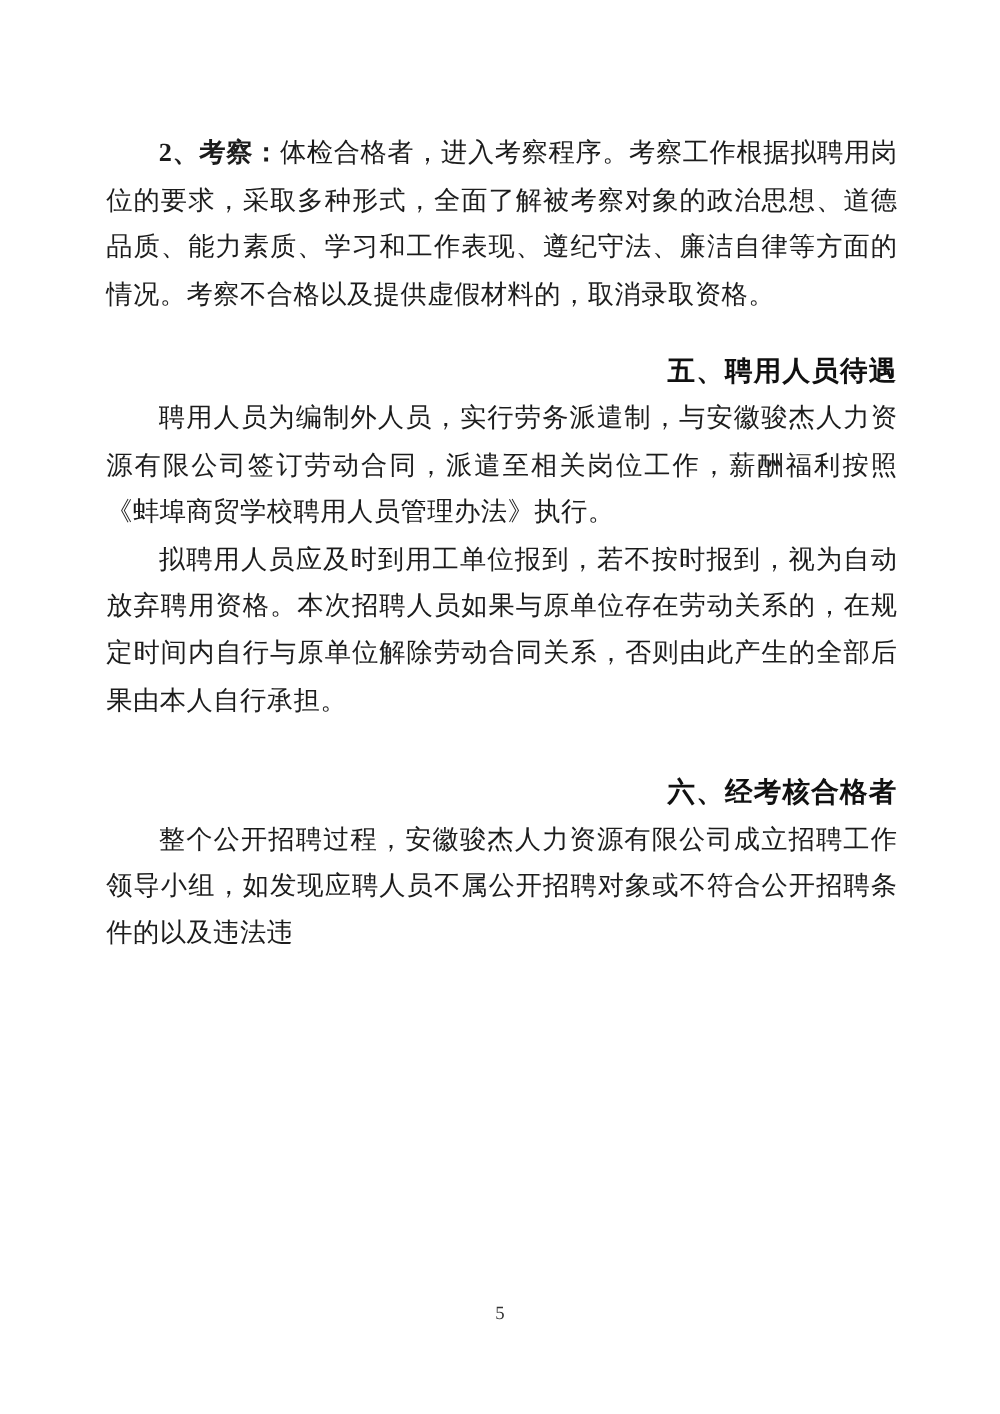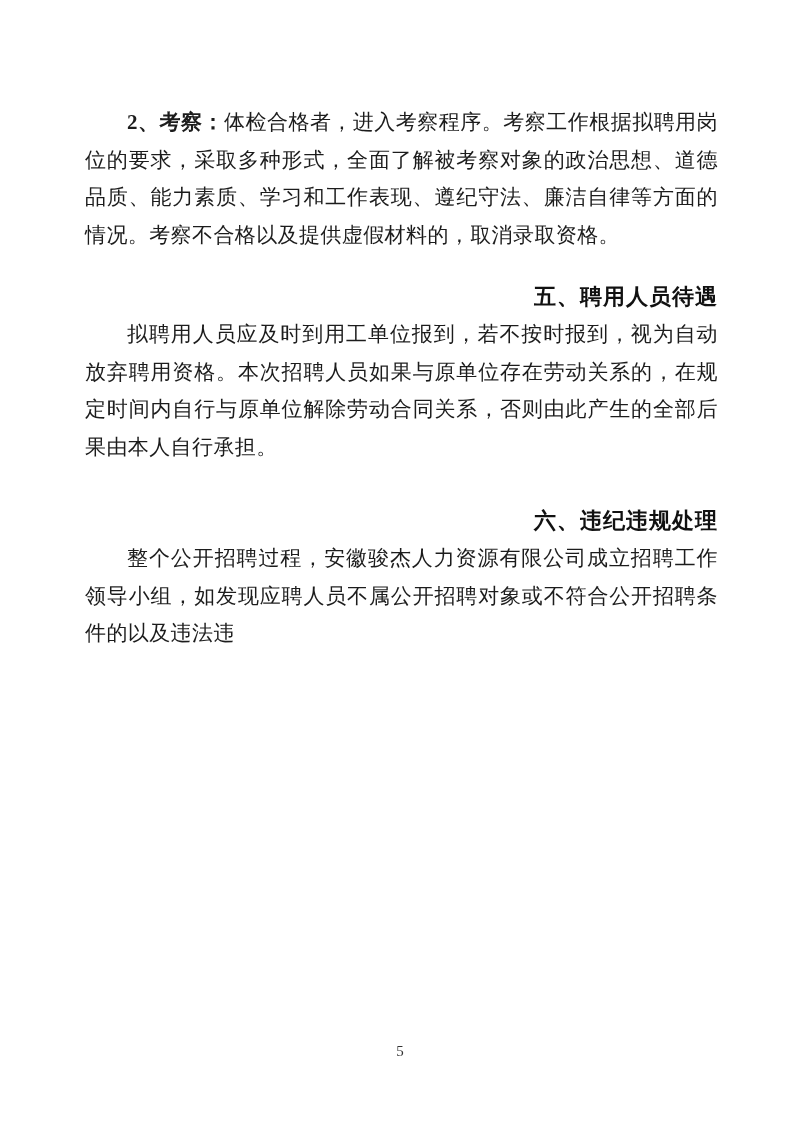--- a/index.html
+++ b/index.html
@@ -84,6 +84,7 @@
 
     <h2 class="section-heading heading-five">五、聘用人员待遇</h2>
 
+    <p class="body-para"><span>聘用人员为编制外人员，实行劳务派遣制，与安徽骏杰人力资源有限公司签订劳动合同，派遣至相关岗位工作，薪酬福利按照《蚌埠商贸学校聘用人员管理办法》执行。</span></p>
 
     <p class="body-para"><span>拟聘用人员应及时到用工单位报到，若不按时报到，视为自动放弃聘用资格。本次招聘人员如果与原单位存在劳动关系的，在规定时间内自行与原单位解除劳动合同关系，否则由此产生的全部后果由本人自行承担。</span></p>
 

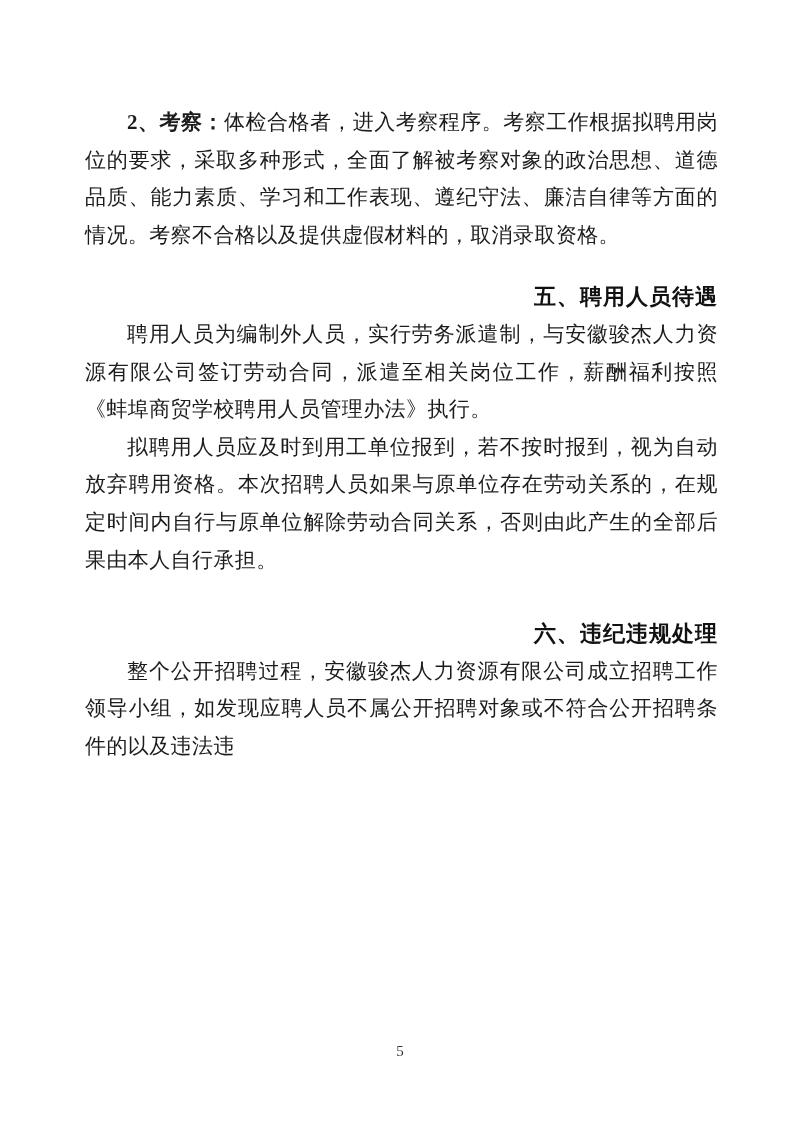--- a/index.html
+++ b/index.html
@@ -89,7 +89,7 @@
     <p class="body-para"><span>拟聘用人员应及时到用工单位报到，若不按时报到，视为自动放弃聘用资格。本次招聘人员如果与原单位存在劳动关系的，在规定时间内自行与原单位解除劳动合同关系，否则由此产生的全部后果由本人自行承担。</span></p>
 
 
-    <h2 class="section-heading heading-six">六、违纪违规处理</h2>
+    <h2 class="section-heading heading-six">六、经考核合格者</h2>
 
     <p class="body-para"><span>整个公开招聘过程，安徽骏杰人力资源有限公司成立招聘工作领导小组，如发现应聘人员不属公开招聘对象或不符合公开招聘条件的以及违法违</span></p>
 

